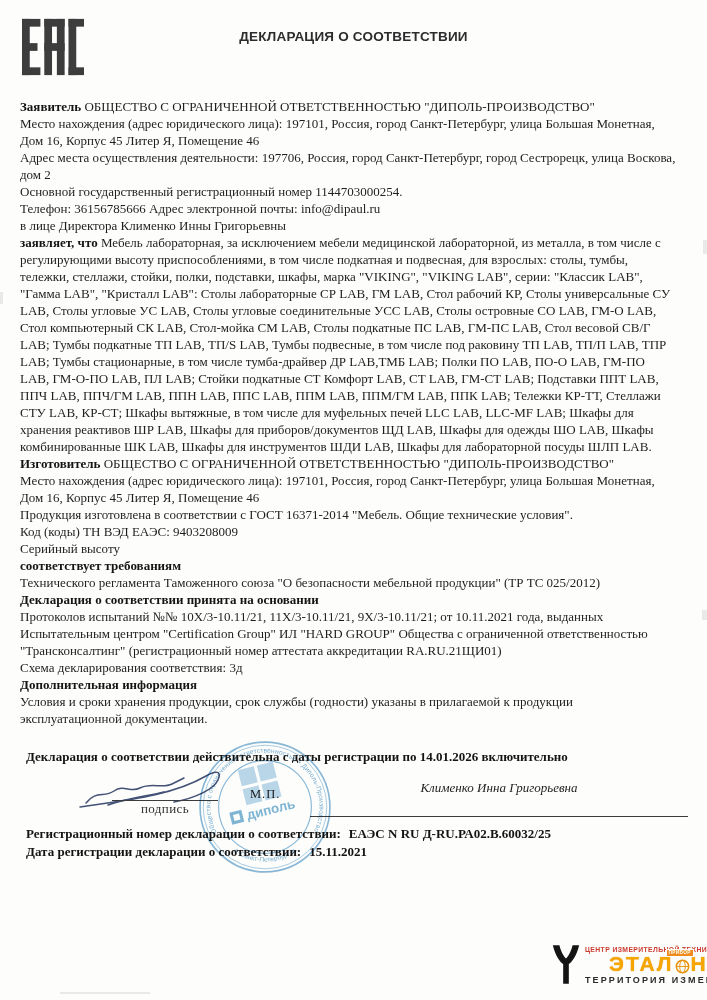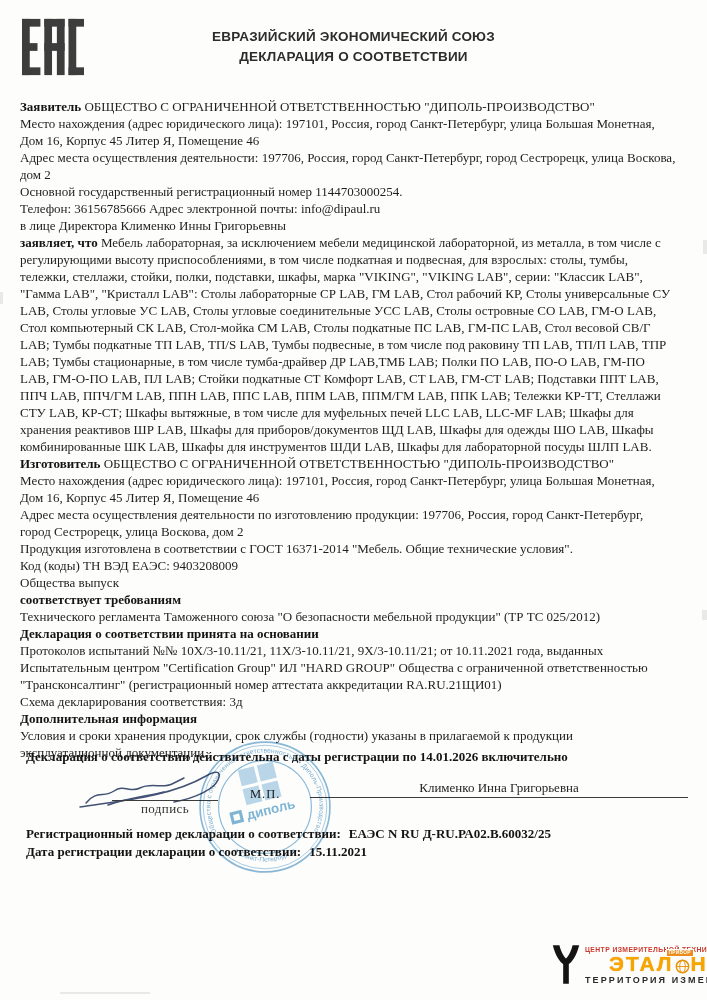--- a/index.html
+++ b/index.html
@@ -80,7 +80,6 @@
   </div>
 
   <div class="titles">
-    <div>ЕВРАЗИЙСКИЙ ЭКОНОМИЧЕСКИЙ СОЮЗ</div>
     <div>ДЕКЛАРАЦИЯ О СООТВЕТСТВИИ</div>
   </div>
 

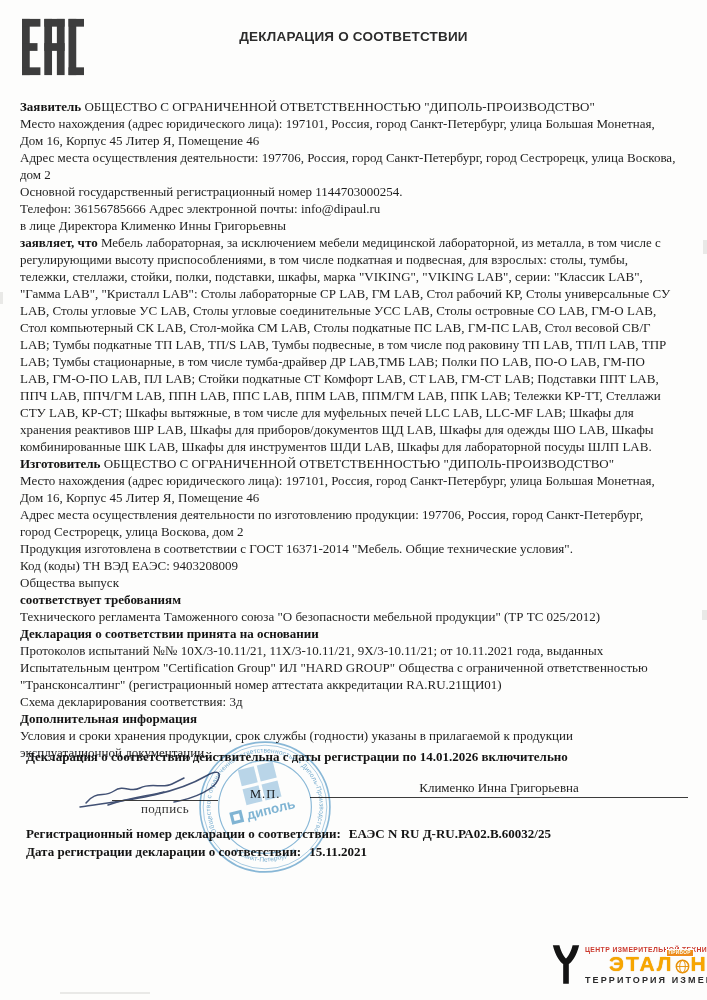--- a/index.html
+++ b/index.html
@@ -93,7 +93,6 @@
     <p class="ln"><b>заявляет, что</b><span> Мебель лабораторная, за исключением мебели медицинской лабораторной, из металла, в том числе с регулирующими высоту приспособлениями, в том числе подкатная и подвесная, для взрослых: столы, тумбы, тележки, стеллажи, стойки, полки, подставки, шкафы, марка "VIKING", "VIKING LAB", серии: "Классик LAB", "Гамма LAB", "Кристалл LAB": Столы лабораторные СР LAB, ГМ LAB, Стол рабочий КР, Столы универсальные СУ LAB, Столы угловые УС LAB, Столы угловые соединительные УСС LAB, Столы островные СО LAB, ГМ-О LAB, Стол компьютерный СК LAB, Стол-мойка СМ LAB, Столы подкатные ПС LAB, ГМ-ПС LAB, Стол весовой СВ/Г LAB; Тумбы подкатные ТП LAB, ТП/S LAB, Тумбы подвесные, в том числе под раковину ТП LAB, ТП/П LAB, ТПР LAB; Тумбы стационарные, в том числе тумба-драйвер ДР LAB,ТМБ LAB; Полки ПО LAB, ПО-О LAB, ГМ-ПО LAB, ГМ-О-ПО LAB, ПЛ LAB; Стойки подкатные СТ Комфорт LAB, СТ LAB, ГМ-СТ LAB; Подставки ППТ LAB, ППЧ LAB, ППЧ/ГМ LAB, ППН LAB, ППС LAB, ППМ LAB, ППМ/ГМ LAB, ППК LAB; Тележки КР-ТТ, Стеллажи СТУ LAB, КР-СТ; Шкафы вытяжные, в том числе для муфельных печей LLC LAB, LLC-MF LAB; Шкафы для хранения реактивов ШР LAB, Шкафы для приборов/документов ЩД LAB, Шкафы для одежды ШО LAB, Шкафы комбинированные ШК LAB, Шкафы для инструментов ШДИ LAB, Шкафы для лабораторной посуды ШЛП LAB.</span></p>
     <p class="ln"><b>Изготовитель</b><span> ОБЩЕСТВО С ОГРАНИЧЕННОЙ ОТВЕТСТВЕННОСТЬЮ "ДИПОЛЬ-ПРОИЗВОДСТВО"</span></p>
     <p class="ln"><span>Место нахождения (адрес юридического лица): 197101, Россия, город Санкт-Петербург, улица Большая Монетная, Дом 16, Корпус 45 Литер Я, Помещение 46</span></p>
-    <p class="ln"><span>Адрес места осуществления деятельности по изготовлению продукции: 197706, Россия, город Санкт-Петербург, город Сестрорецк, улица Воскова, дом 2</span></p>
     <p class="ln"><span>Продукция изготовлена в соответствии с ГОСТ 16371-2014 "Мебель. Общие технические условия".</span></p>
     <p class="ln"><span>Код (коды) ТН ВЭД ЕАЭС: 9403208009</span></p>
     <p class="ln"><span>Общества выпуск</span></p>

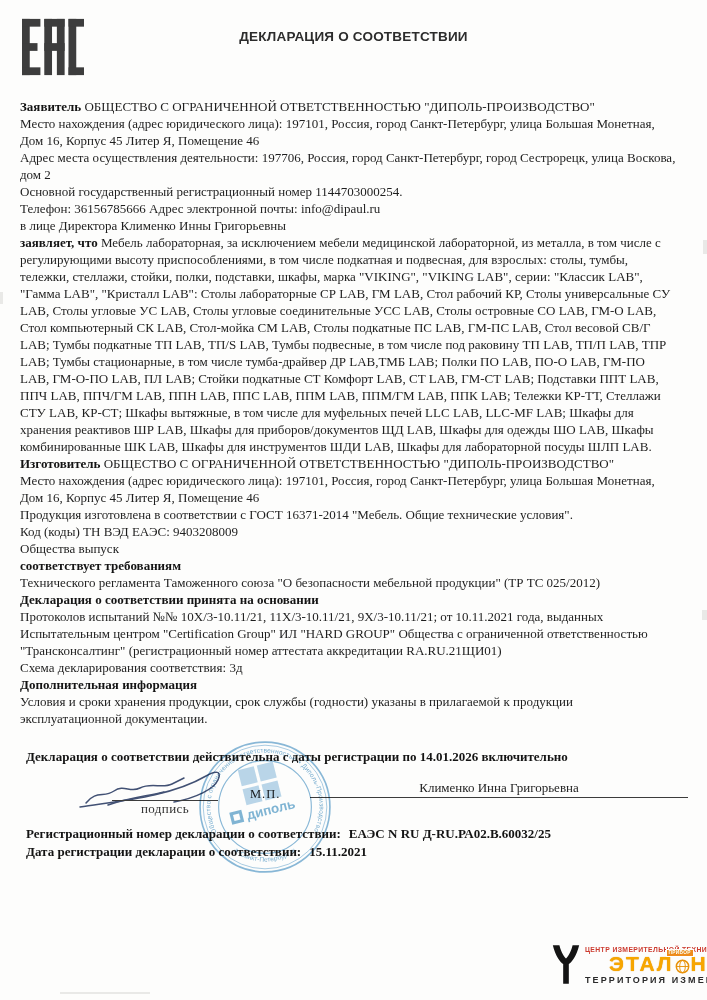--- a/index.html
+++ b/index.html
@@ -95,7 +95,7 @@
     <p class="ln"><span>Место нахождения (адрес юридического лица): 197101, Россия, город Санкт-Петербург, улица Большая Монетная, Дом 16, Корпус 45 Литер Я, Помещение 46</span></p>
     <p class="ln"><span>Продукция изготовлена в соответствии с ГОСТ 16371-2014 "Мебель. Общие технические условия".</span></p>
     <p class="ln"><span>Код (коды) ТН ВЭД ЕАЭС: 9403208009</span></p>
-    <p class="ln"><span>Общества выпуск</span></p>
+    <p class="ln"><span>Серийный высоту</span></p>
     <p class="ln"><b>соответствует требованиям</b></p>
     <p class="ln"><span>Технического регламента Таможенного союза "О безопасности мебельной продукции" (ТР ТС 025/2012)</span></p>
     <p class="ln"><b>Декларация о соответствии принята на основании</b></p>

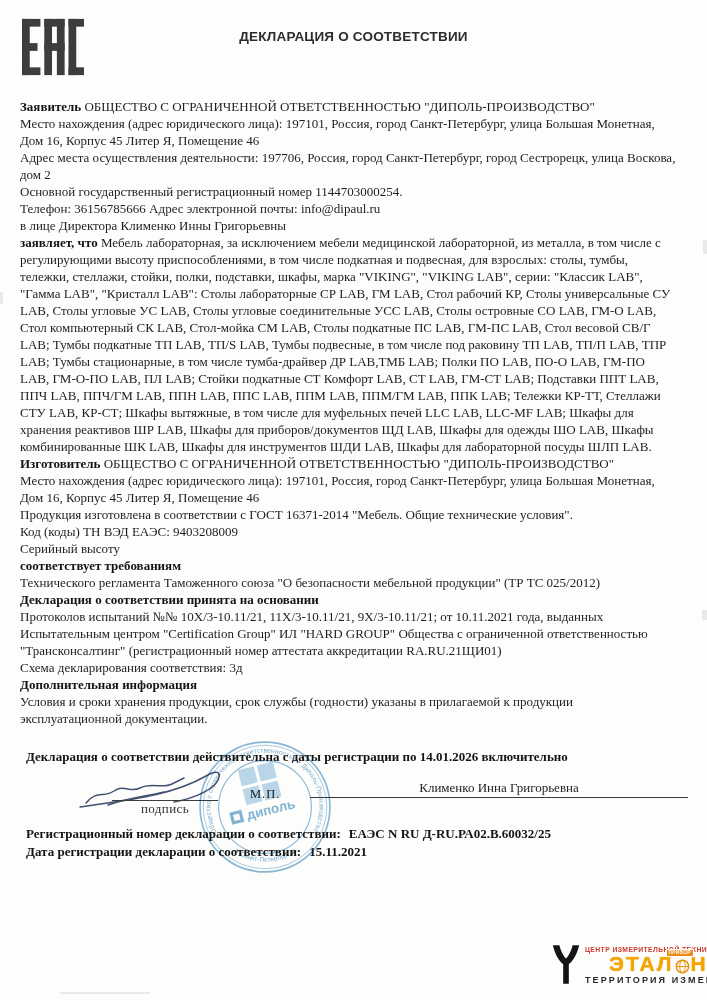--- a/index.html
+++ b/index.html
@@ -31,7 +31,7 @@
     font-size:13px; color:#333; letter-spacing:.4px;}
   .mp{position:absolute; left:250px; top:27px; font-size:12.5px; letter-spacing:1px;}
   .fio-wrap{position:absolute; left:310px; top:20px; width:378px; text-align:center;}
-  .fio-name{font-size:13px; padding-bottom:0;}
+  .fio-name{font-size:13px; padding-bottom:19px;font-style:italic;}
   .fio-rule{border-top:1.2px solid #3c3c3c; margin-top:1px;}
   
   .reg{position:absolute; left:26px; top:825px; font-size:13px; line-height:18px;}

